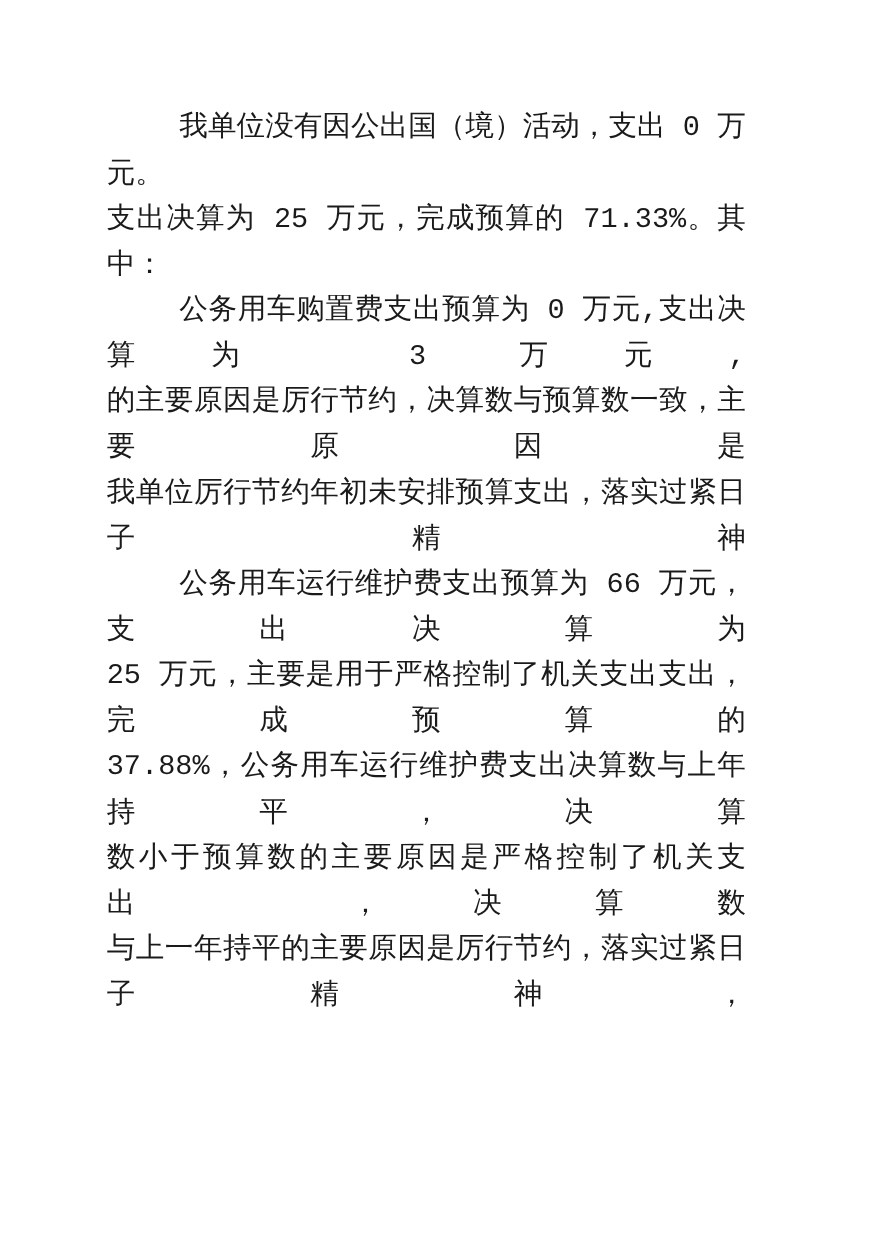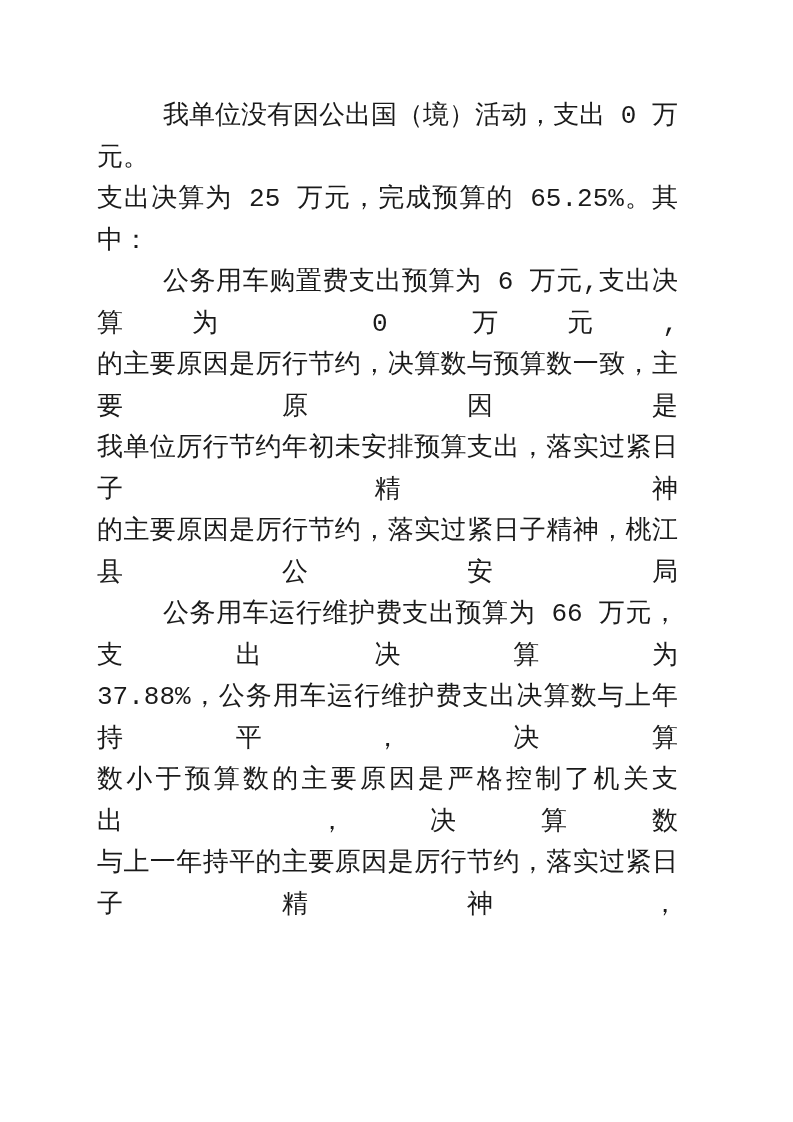--- a/index.html
+++ b/index.html
@@ -49,7 +49,7 @@
         <div class="line first last">我单位没有因公出国（境）活动，支出 0 万元。</div>
       </div>
       <div class="block body">
-        <div class="line last">支出决算为 25 万元，完成预算的 65.25%。其中：</div>
+        <div class="line last">支出决算为 25 万元，完成预算的 71.33%。其中：</div>
       </div>
       <div class="block body">
         <div class="line first">公务用车购置费支出预算为 6 万元,支出决算为 0 万元,</div>

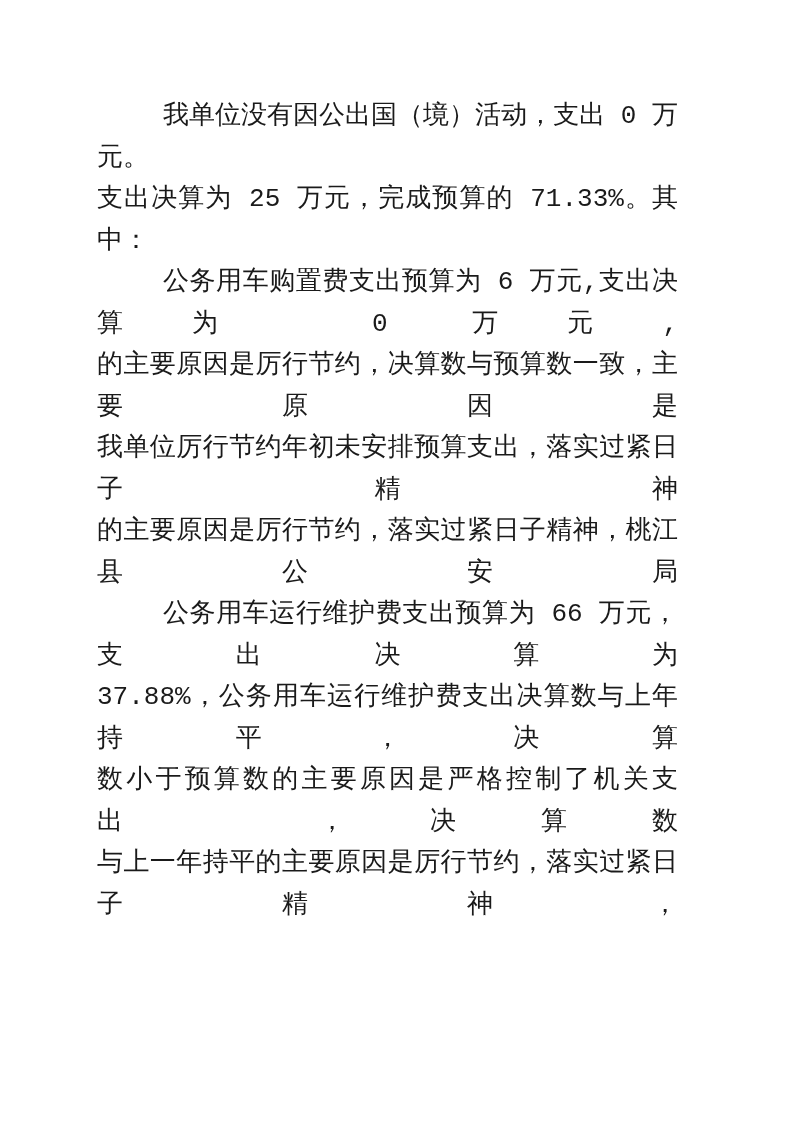--- a/index.html
+++ b/index.html
@@ -52,7 +52,7 @@
         <div class="line last">支出决算为 25 万元，完成预算的 71.33%。其中：</div>
       </div>
       <div class="block body">
-        <div class="line first">公务用车购置费支出预算为 6 万元,支出决算为 0 万元,</div>
+        <div class="line first">公务用车购置费支出预算为 0 万元,支出决算为 3 万元,</div>
         <div class="line">的主要原因是厉行节约，决算数与预算数一致，主要原因是</div>
         <div class="line">我单位厉行节约年初未安排预算支出，落实过紧日子精神</div>
         <div class="line">的主要原因是厉行节约，落实过紧日子精神，桃江县公安局</div>

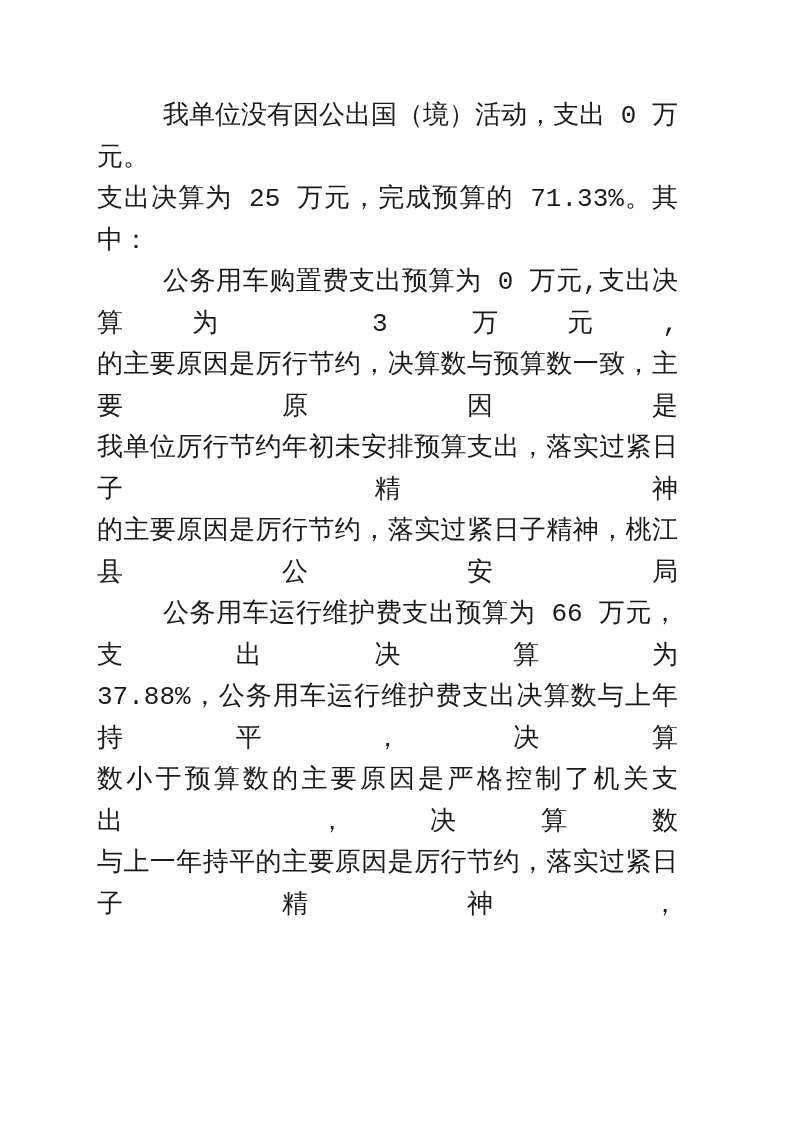--- a/index.html
+++ b/index.html
@@ -55,7 +55,6 @@
         <div class="line first">公务用车购置费支出预算为 0 万元,支出决算为 3 万元,</div>
         <div class="line">的主要原因是厉行节约，决算数与预算数一致，主要原因是</div>
         <div class="line">我单位厉行节约年初未安排预算支出，落实过紧日子精神</div>
-        <div class="line">的主要原因是厉行节约，落实过紧日子精神，桃江县公安局</div>
       </div>
       <div class="block body">
         <div class="line first">公务用车运行维护费支出预算为 66 万元，支出决算为</div>

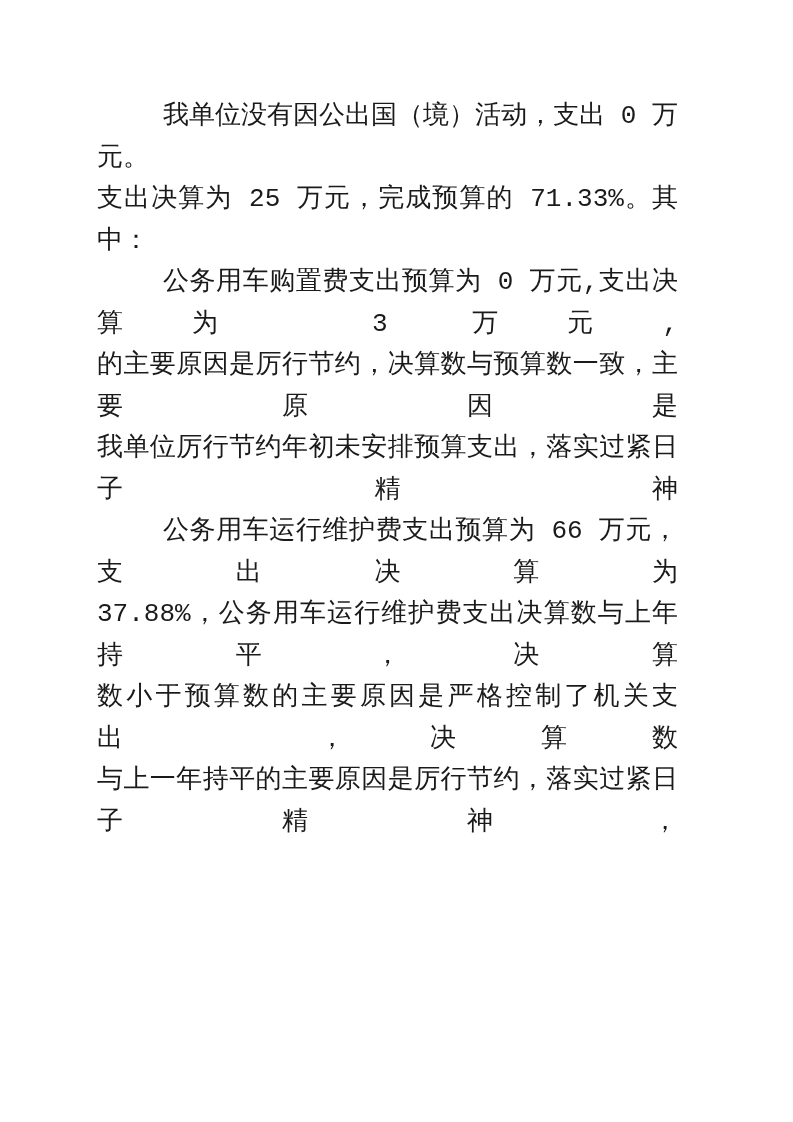--- a/index.html
+++ b/index.html
@@ -58,6 +58,7 @@
       </div>
       <div class="block body">
         <div class="line first">公务用车运行维护费支出预算为 66 万元，支出决算为</div>
+        <div class="line">25 万元，主要是用于严格控制了机关支出支出，完成预算的</div>
         <div class="line">37.88%，公务用车运行维护费支出决算数与上年持平，决算</div>
         <div class="line">数小于预算数的主要原因是严格控制了机关支出　，决算数</div>
         <div class="line">与上一年持平的主要原因是厉行节约，落实过紧日子精神，</div>

